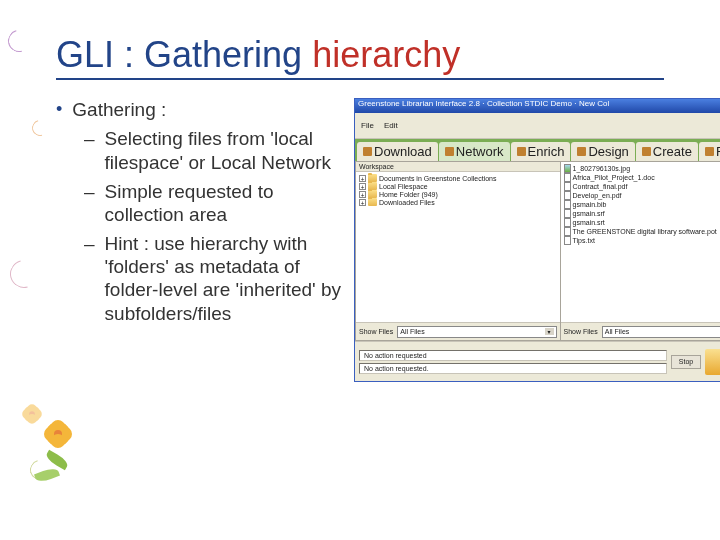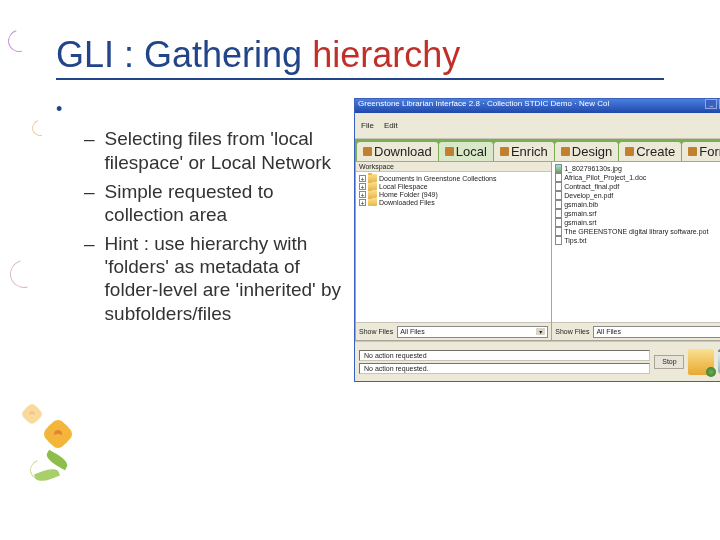--- a/index.html
+++ b/index.html
@@ -93,6 +93,7 @@
   <div class="textcol">
     <div class="bullet-row">
         <span class="dot">•</span>
+        <span>Gathering :</span>
       </div>
     <div class="bullet-row sub">
         <span class="dash">–</span>

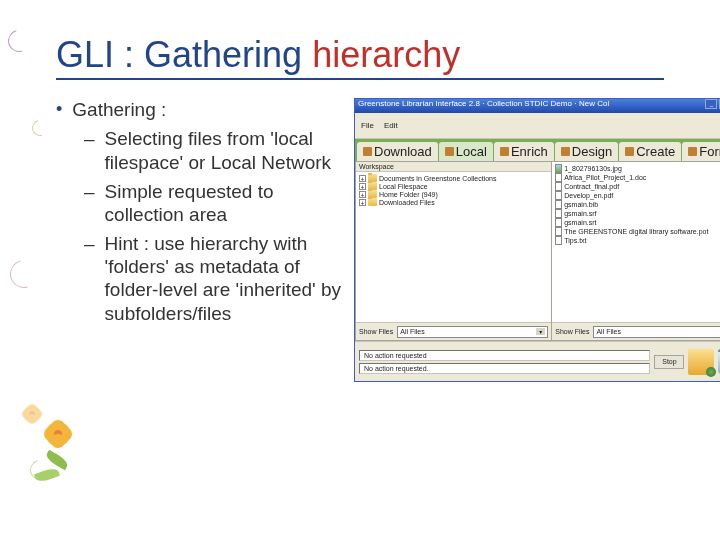--- a/index.html
+++ b/index.html
@@ -129,7 +129,7 @@
         </div>
       <div class="tab active">
           <span class="ticon"></span>
-          <span>Local</span>
+          <span>Network</span>
         </div>
       <div class="tab">
           <span class="ticon"></span>

